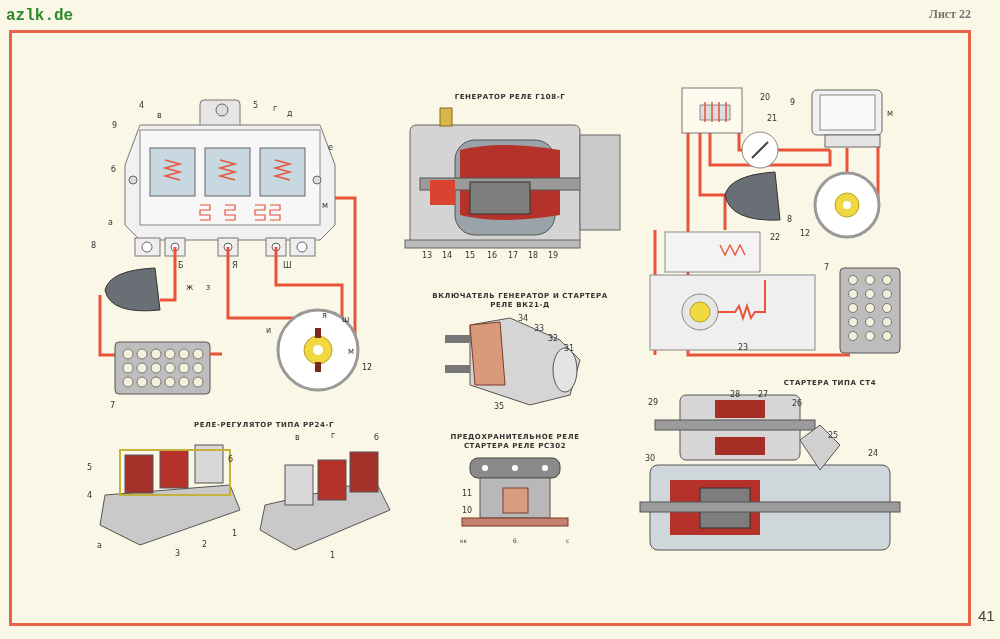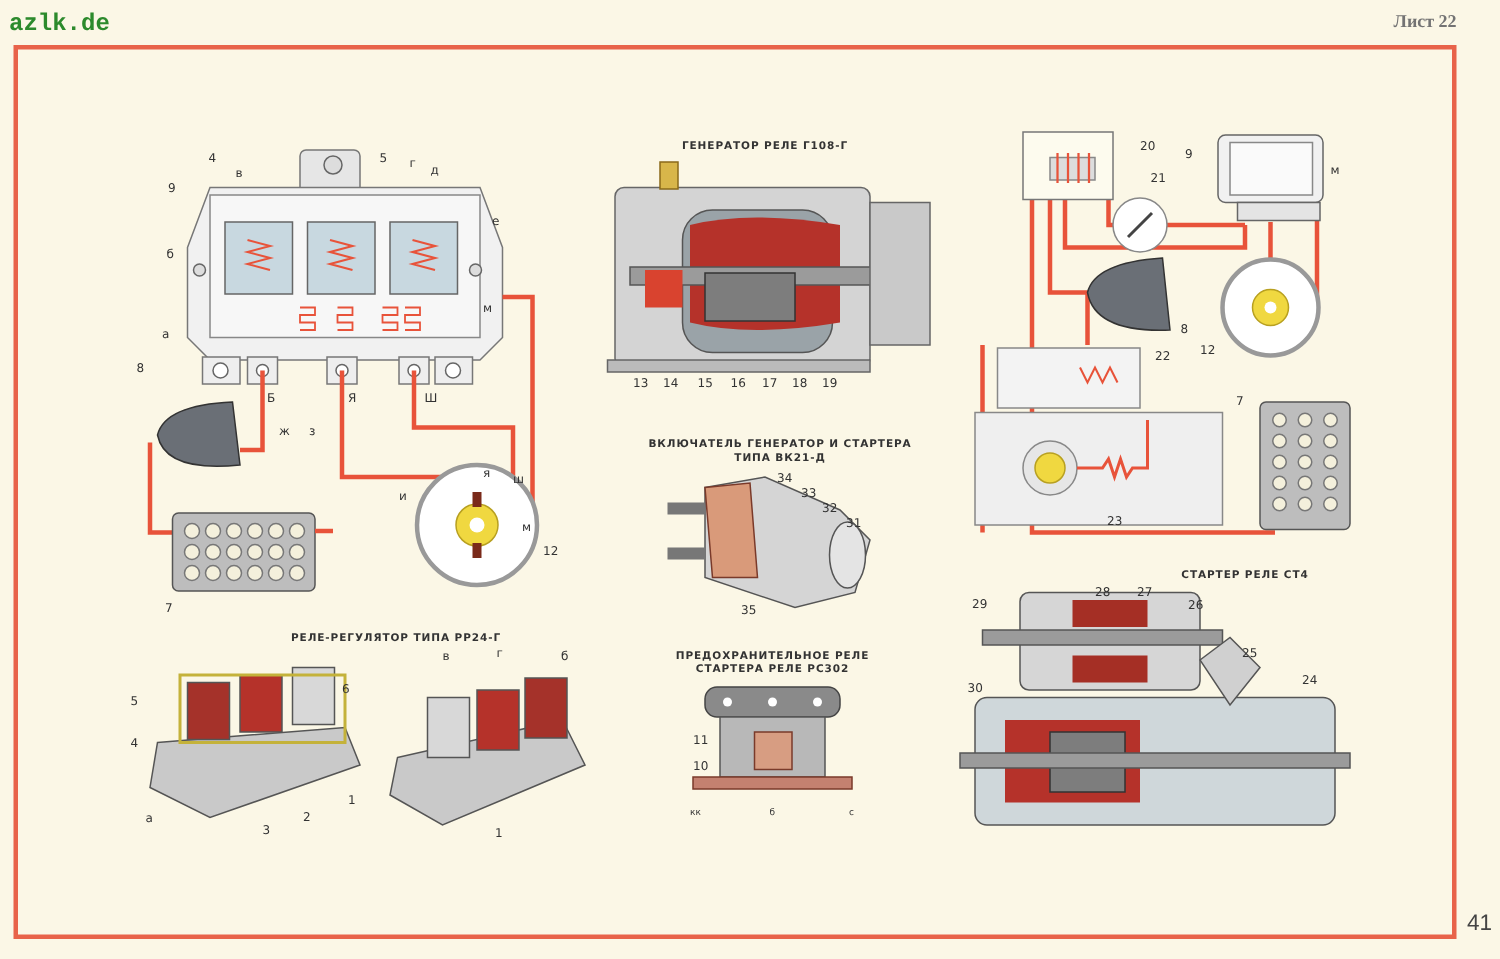--- a/index.html
+++ b/index.html
@@ -22,7 +22,7 @@
 
 <div class="caption" style="left:440px;top:93px;width:140px;">ГЕНЕРАТОР РЕЛЕ Г108-Г</div>
 <div class="caption" style="left:430px;top:292px;width:180px;">ВКЛЮЧАТЕЛЬ ГЕНЕРАТОР И СТАРТЕРА</div>
-<div class="caption" style="left:430px;top:301px;width:180px;">ТИПА ВК21-Д</div>
+<div class="caption" style="left:430px;top:301px;width:180px;">РЕЛЕ ВК21-Д</div>
 <div class="caption" style="left:170px;top:421px;width:150px;margin-left:19px;">РЕЛЕ-РЕГУЛЯТОР ТИПА РР24-Г</div>
 <div class="caption" style="left:445px;top:433px;width:140px;">ПРЕДОХРАНИТЕЛЬНОЕ РЕЛЕ</div>
 <div class="caption" style="left:445px;top:442px;width:140px;">СТАРТЕРА РЕЛЕ РС302</div>

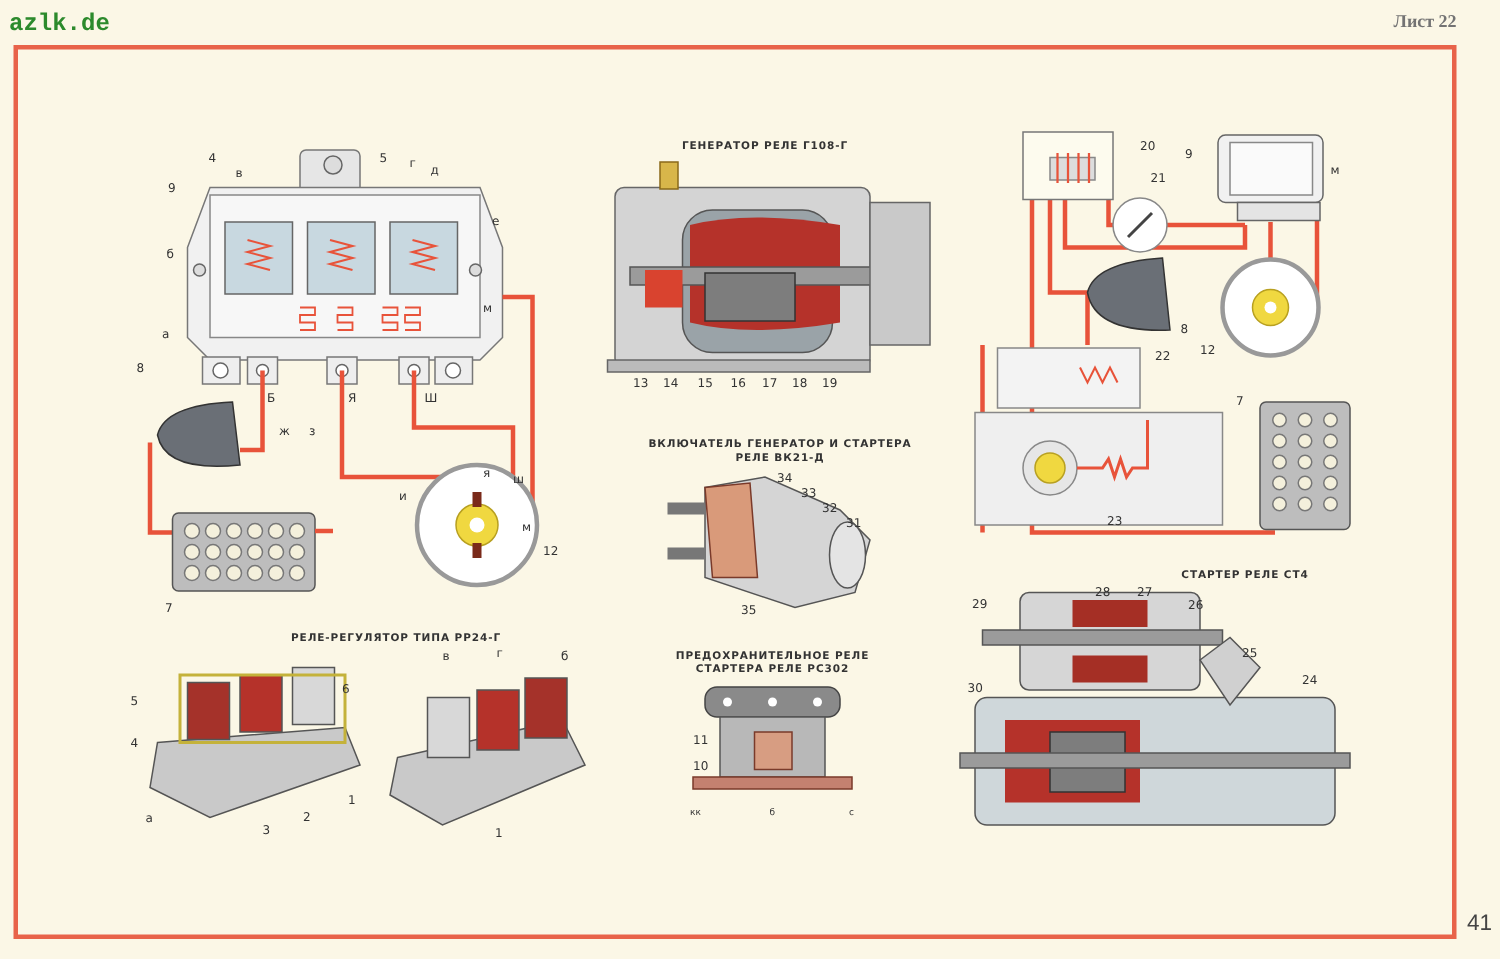--- a/index.html
+++ b/index.html
@@ -26,7 +26,7 @@
 <div class="caption" style="left:170px;top:421px;width:150px;margin-left:19px;">РЕЛЕ-РЕГУЛЯТОР ТИПА РР24-Г</div>
 <div class="caption" style="left:445px;top:433px;width:140px;">ПРЕДОХРАНИТЕЛЬНОЕ РЕЛЕ</div>
 <div class="caption" style="left:445px;top:442px;width:140px;">СТАРТЕРА РЕЛЕ РС302</div>
-<div class="caption" style="left:780px;top:379px;width:100px;">СТАРТЕР РЕЛЕ СТ4</div>
+<div class="caption" style="left:780px;top:379px;width:100px;">СТАРТЕРА ТИПА СТ4</div>
 
 <svg class="art" width="1000" height="639">
 

